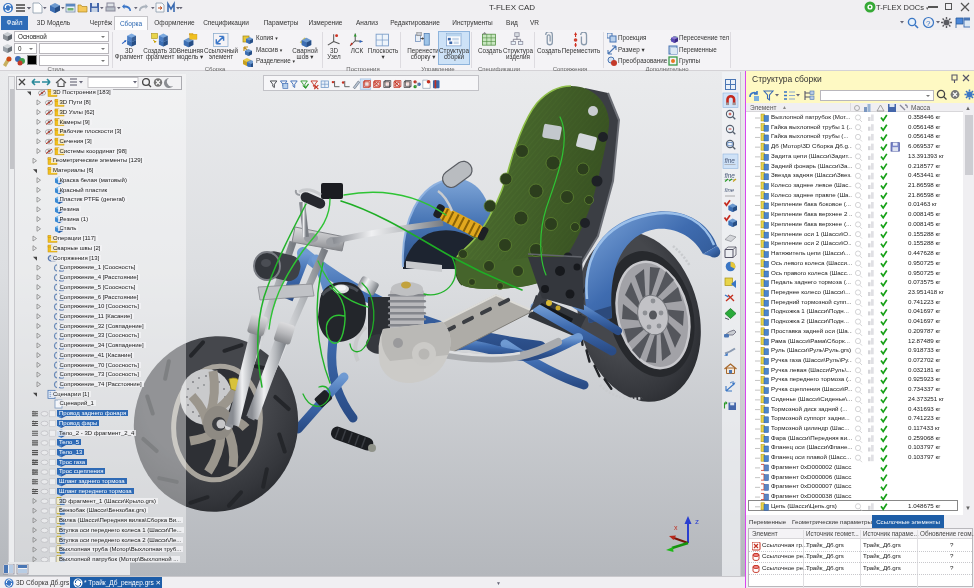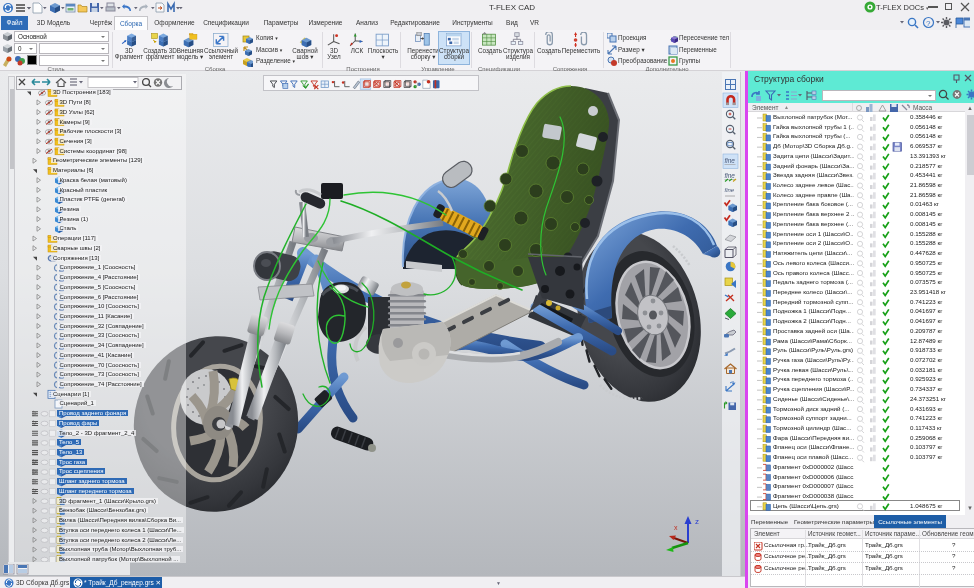--- a/index.html
+++ b/index.html
@@ -22,7 +22,7 @@
 .trow{position:absolute;height:9.7px;font-size:6px;line-height:9.7px;white-space:nowrap;color:#1a1a1a}
 .trow .lbl{background:rgba(243,244,246,.78);padding:0 2px}
 .trow .sel{background:#2e6ab5;color:#fff;padding:0 2px}
-#rpanel{left:745px;top:71px;width:229px;height:517px;background:#5eead4;border-left:3px solid #d946ef}
+#rpanel{left:745px;top:71px;width:229px;height:517px;background:#fef9c3;border-left:1px solid #d946ef}
 .rp7{font-size:6.2px;color:#1a1a1a;white-space:nowrap}
 #rpcols{position:absolute;left:0;top:32px;width:217px;height:9px;background:#f0eff2;border-bottom:1px solid #d8d7da;font-size:6.5px;color:#555}
 #rprows{position:absolute;left:0;top:41px;width:217px;height:403px;background:#fff;overflow:hidden}

